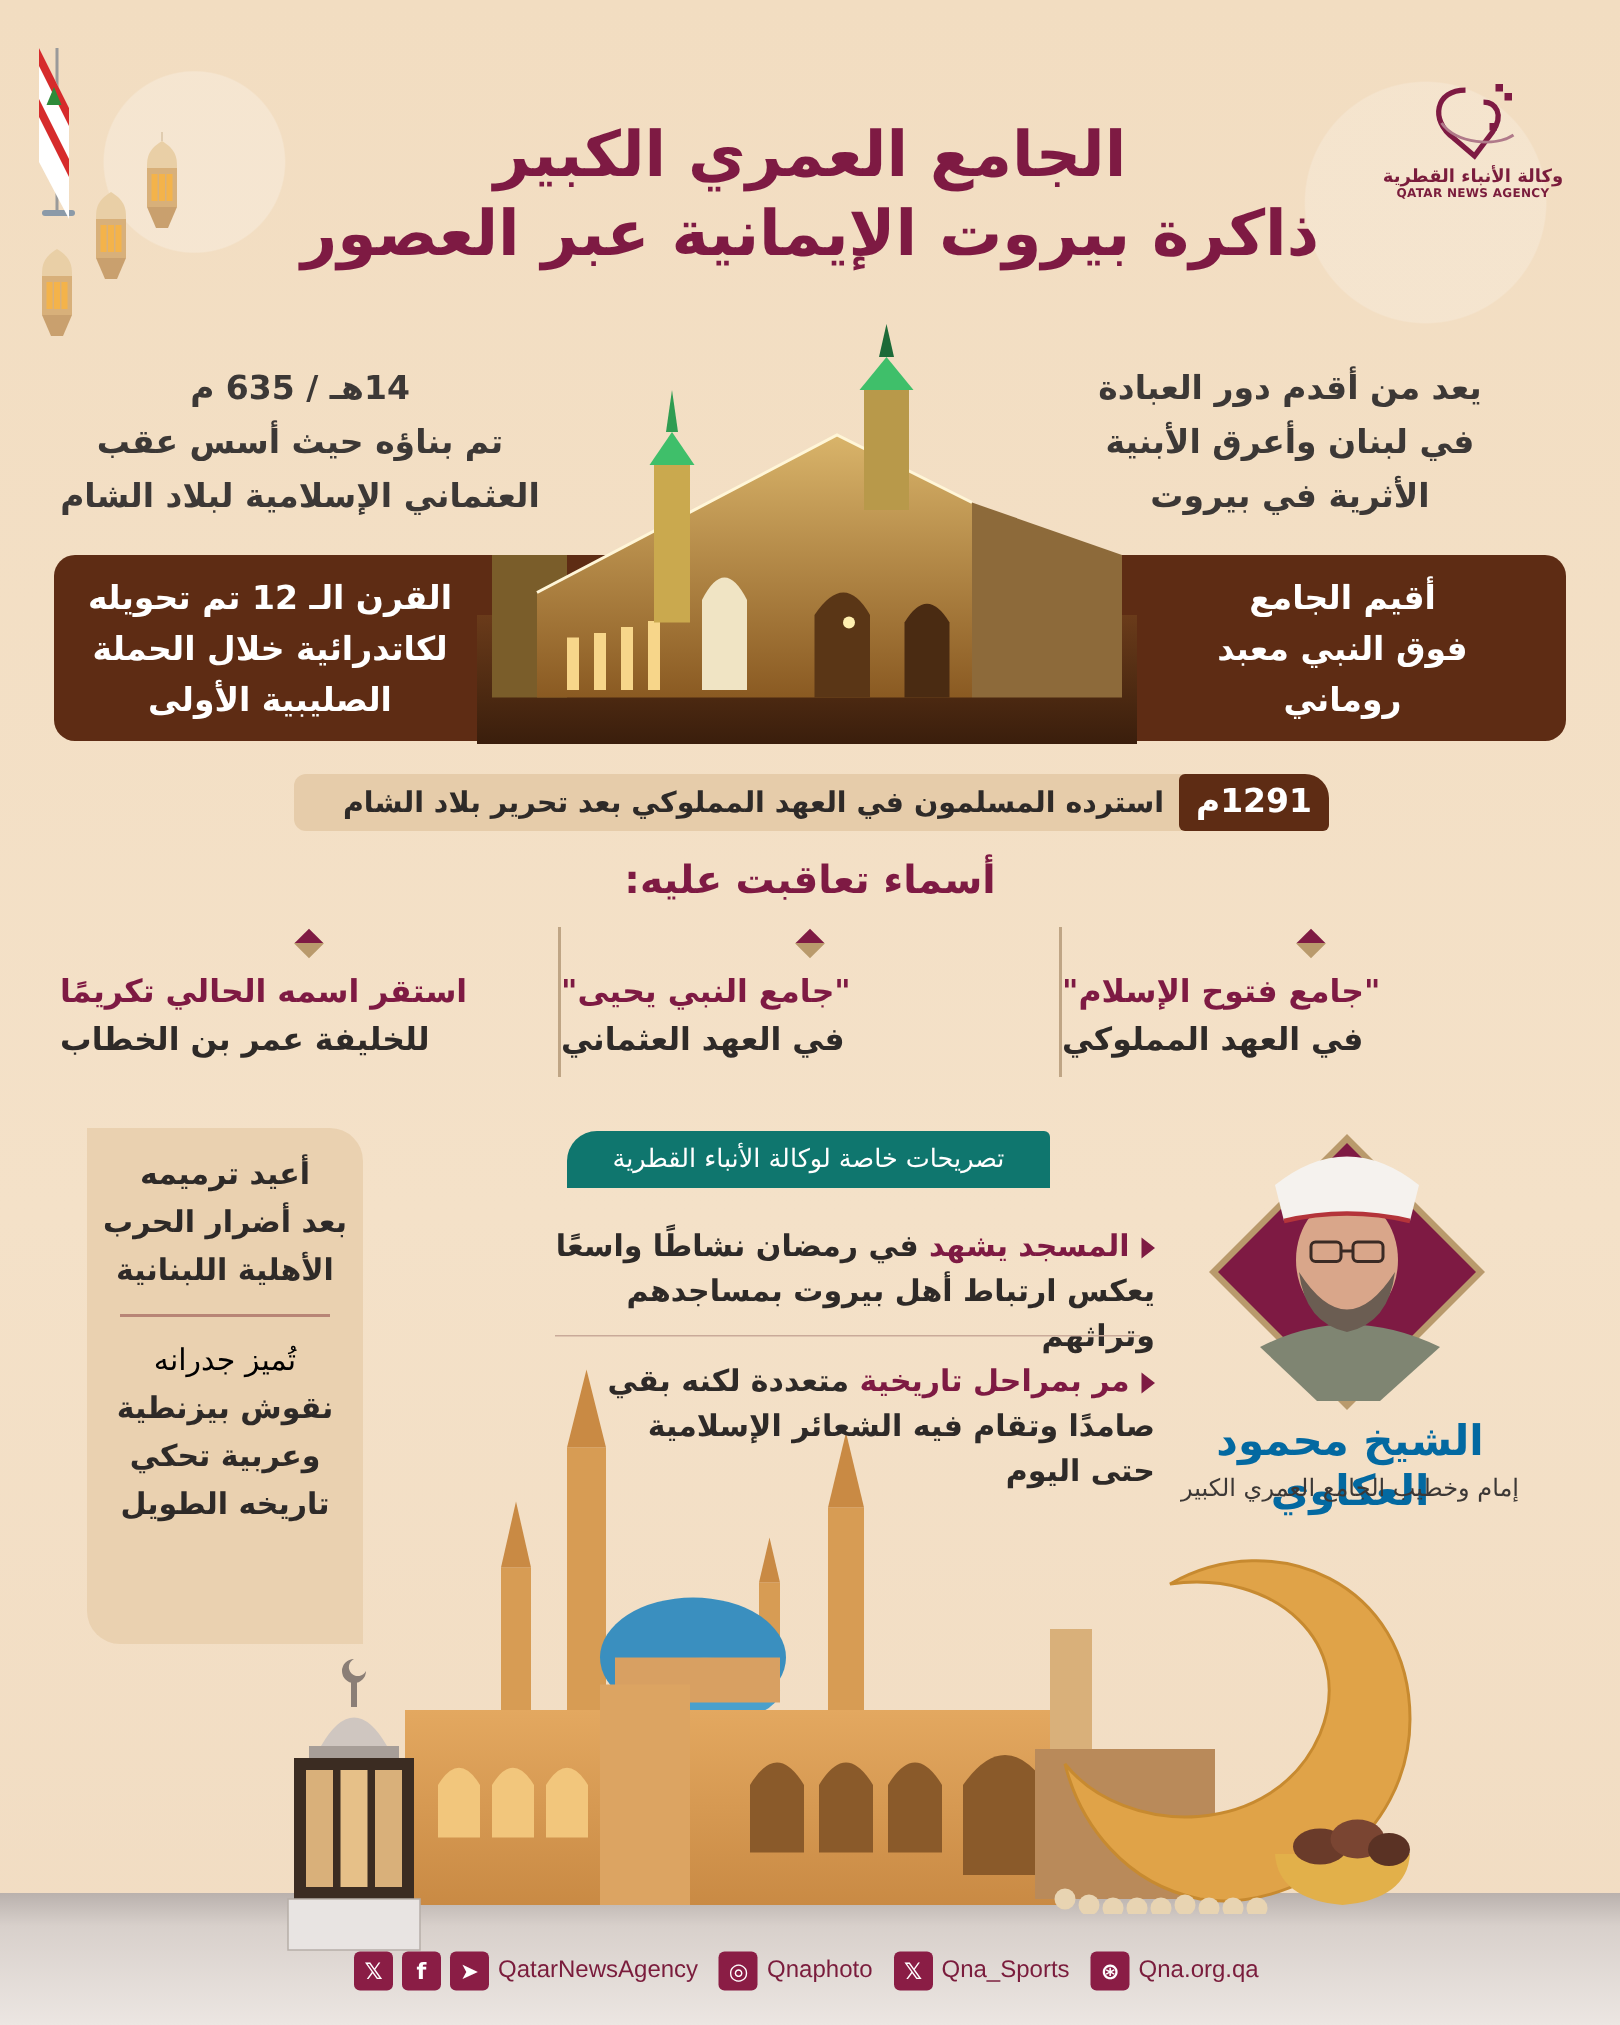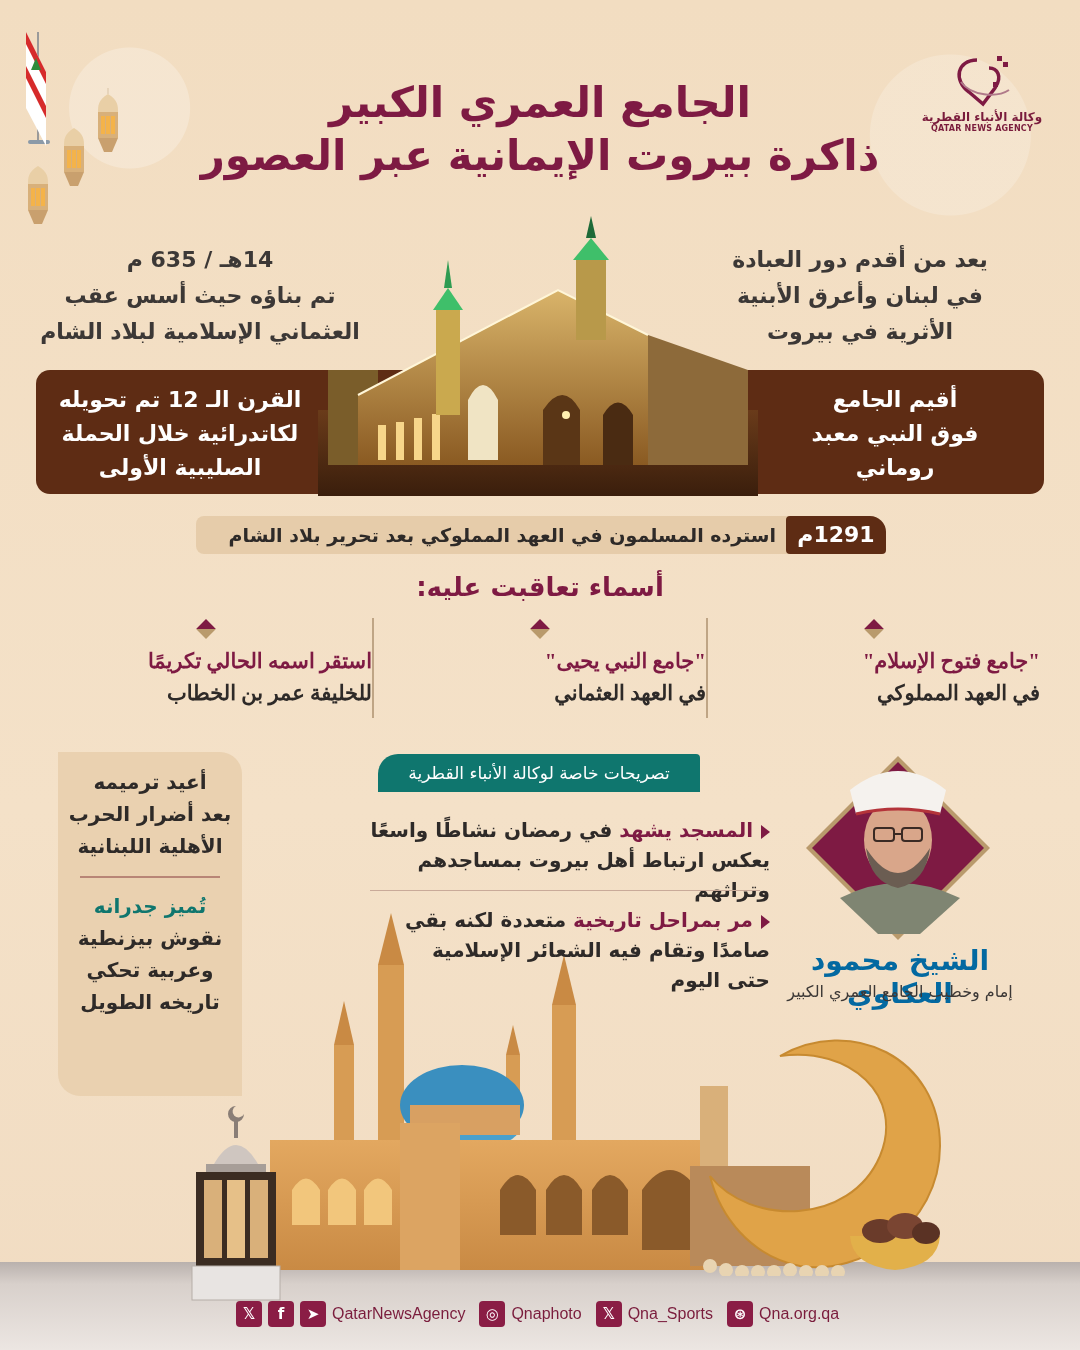--- a/index.html
+++ b/index.html
@@ -59,7 +59,7 @@
     
     .names-title { left: 340px; top: 572px; width: 400px; text-align: center; font-size: 26px; font-weight: bold; color: #7e1a43; z-index: 2; }
     .names-row { left: 40px; top: 618px; width: 1000px; height: 100px; z-index: 2; display: flex; flex-direction: row; }
-    .name-col { flex: 1; text-align: right; position: relative; font-family: Liberation Serif, serif; }
+    .name-col { flex: 1; text-align: left; position: relative; }
     .name-col + .name-col { border-right: 2px solid #bfa585; }
     .name-col .diamond { width: 14px; height: 14px; margin: 4px auto 10px; transform: rotate(45deg); background: linear-gradient(135deg, #7e1a43 50%, #b99a6c 50%); }
     .name-col .t { font-size: 21px; font-weight: bold; color: #7e1a43; line-height: 30px; }

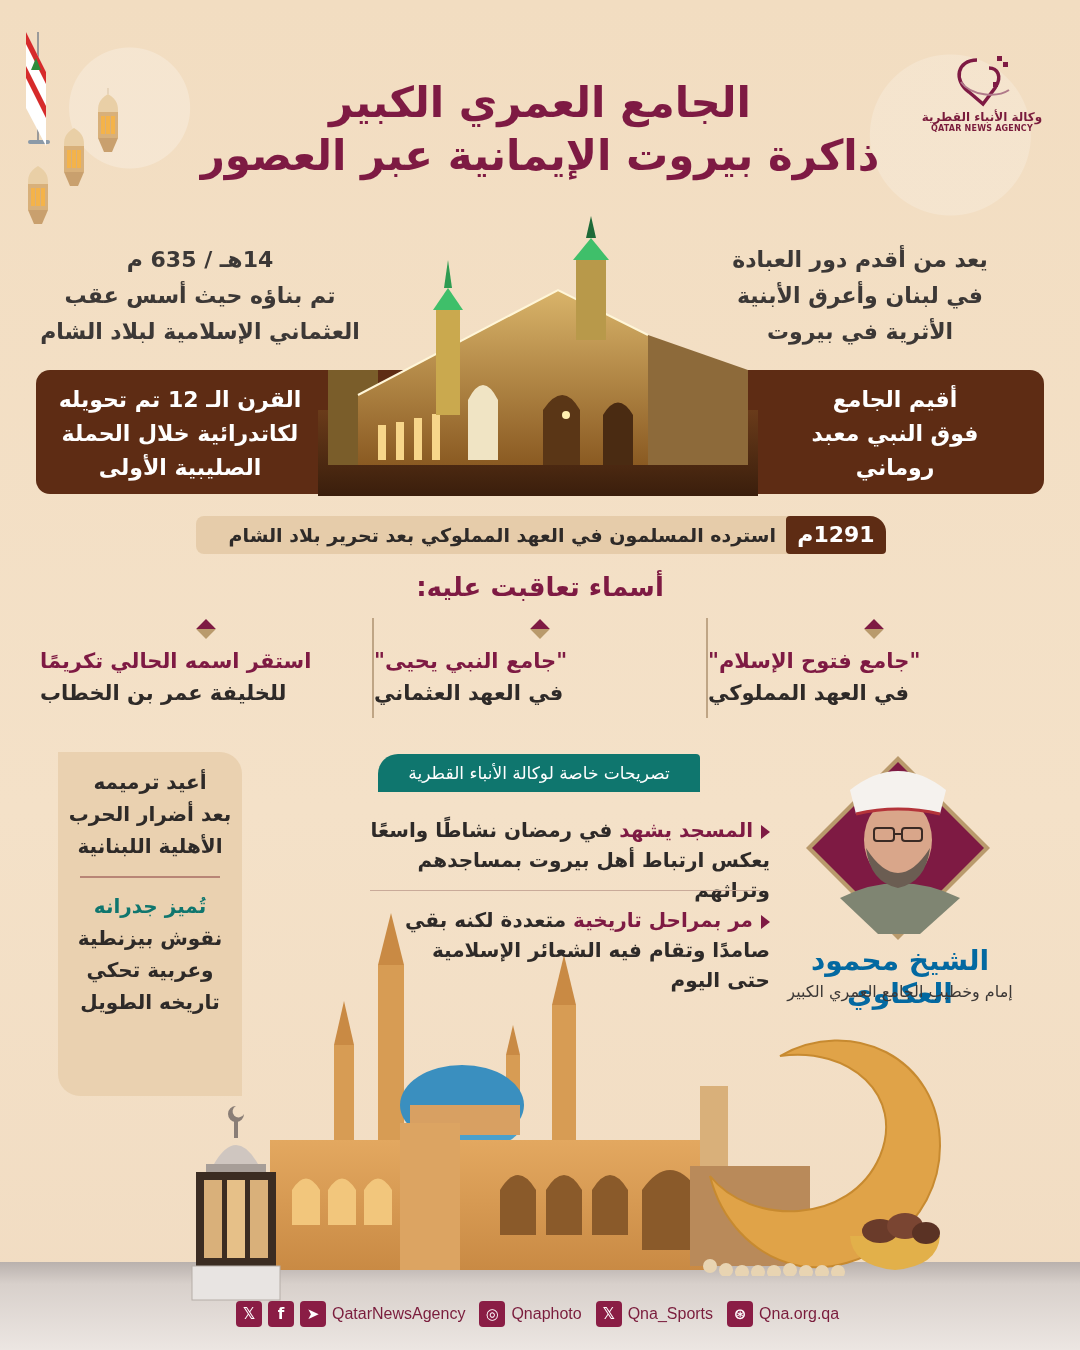--- a/index.html
+++ b/index.html
@@ -70,7 +70,7 @@
     .side-card .yr { font-size: 42px; font-weight: bold; color: #7e1a43; line-height: 50px; direction: ltr; }
     .side-card .p { font-size: 20px; font-weight: bold; line-height: 32px; color: #2e2a28; }
     .side-card .sep { width: 140px; height: 2px; background: #b88576; margin: 14px auto 12px; }
-    .side-card .h { font-size: 20px; font-weight: bold; color: #0f766e; line-height: 32px; }
+    .side-card .h { font-size: 20px; font-weight: normal; color: #000000; line-height: 32px; }
 
     
     .tag { left: 378px; top: 754px; width: 322px; height: 38px; background: #0f766e; color: #fff; border-radius: 20px 4px 0 0; font-size: 17px; line-height: 38px; text-align: center; z-index: 3; }

